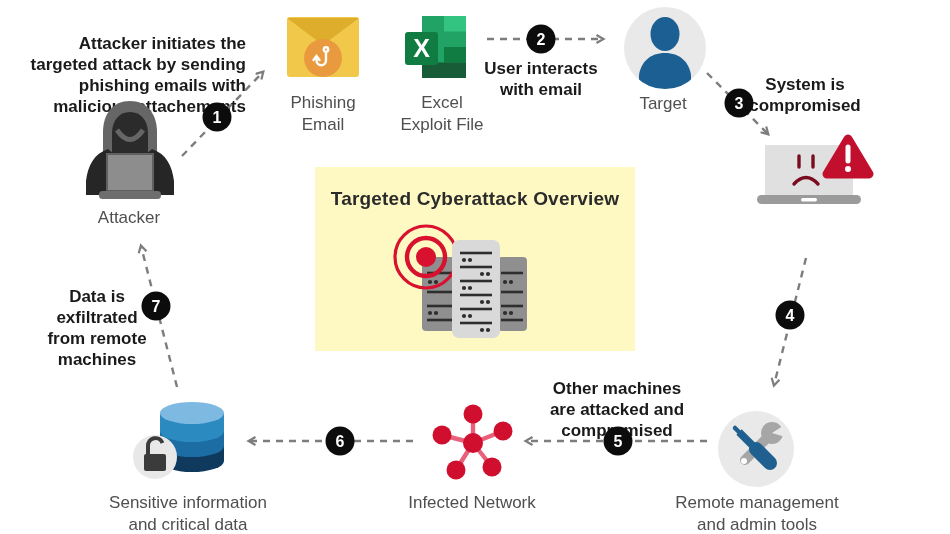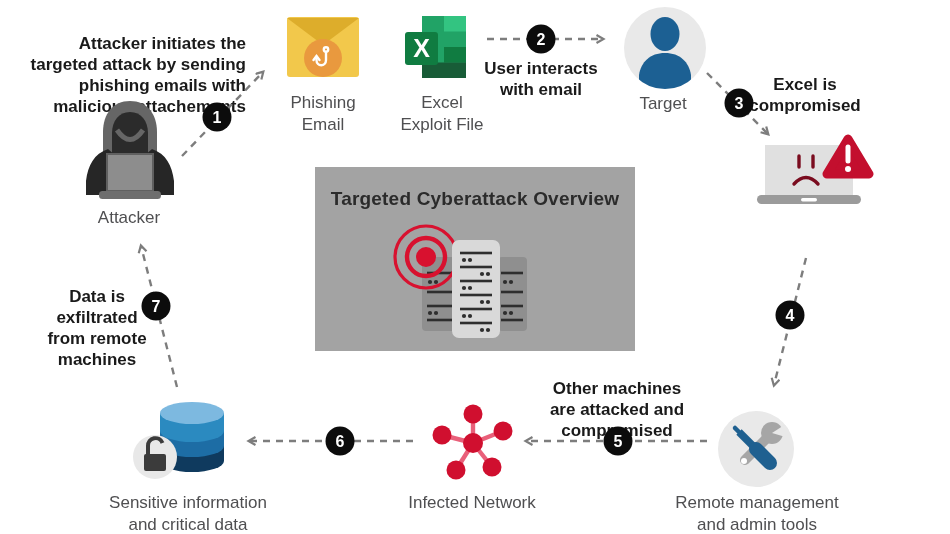--- a/index.html
+++ b/index.html
@@ -68,7 +68,7 @@
 malicious attachements</div>
   <div class="caption" style="left:541px;top:58px;width:130px">User interacts
 with email</div>
-  <div class="caption" style="left:805px;top:74px;width:130px">Excel is
+  <div class="caption" style="left:805px;top:74px;width:130px">System is
 compromised</div>
   <div class="caption" style="left:617px;top:378px;width:150px">Other machines
 are attacked and

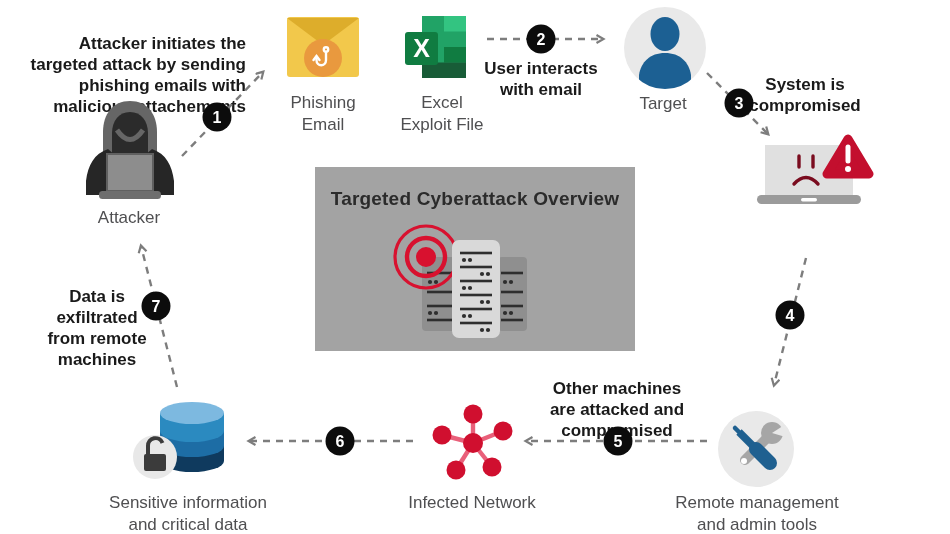--- a/index.html
+++ b/index.html
@@ -23,7 +23,7 @@
     justify-content:center;transform:translate(-50%,-50%);z-index:5;
   }
   .overview-box{
-    position:absolute;left:315px;top:167px;width:320px;height:184px;background:#a3a3a3;
+    position:absolute;left:315px;top:167px;width:320px;height:184px;background:#fef9c3;
   }
   .overview-title{
     position:absolute;top:21px;left:0;width:100%;text-align:center;

